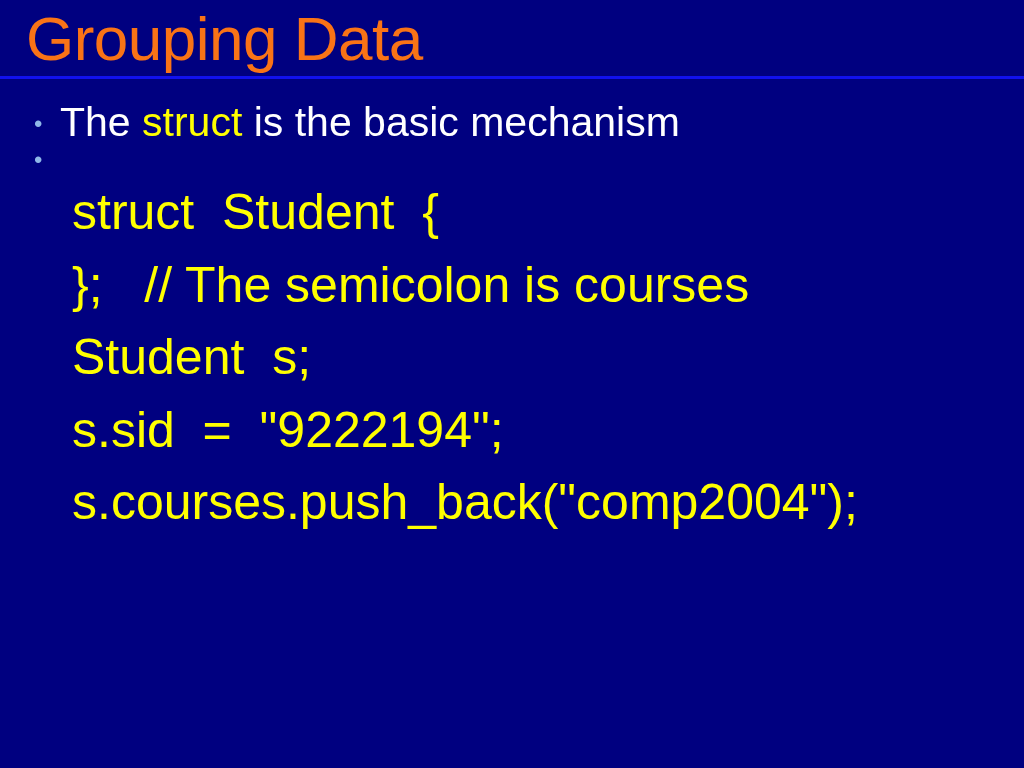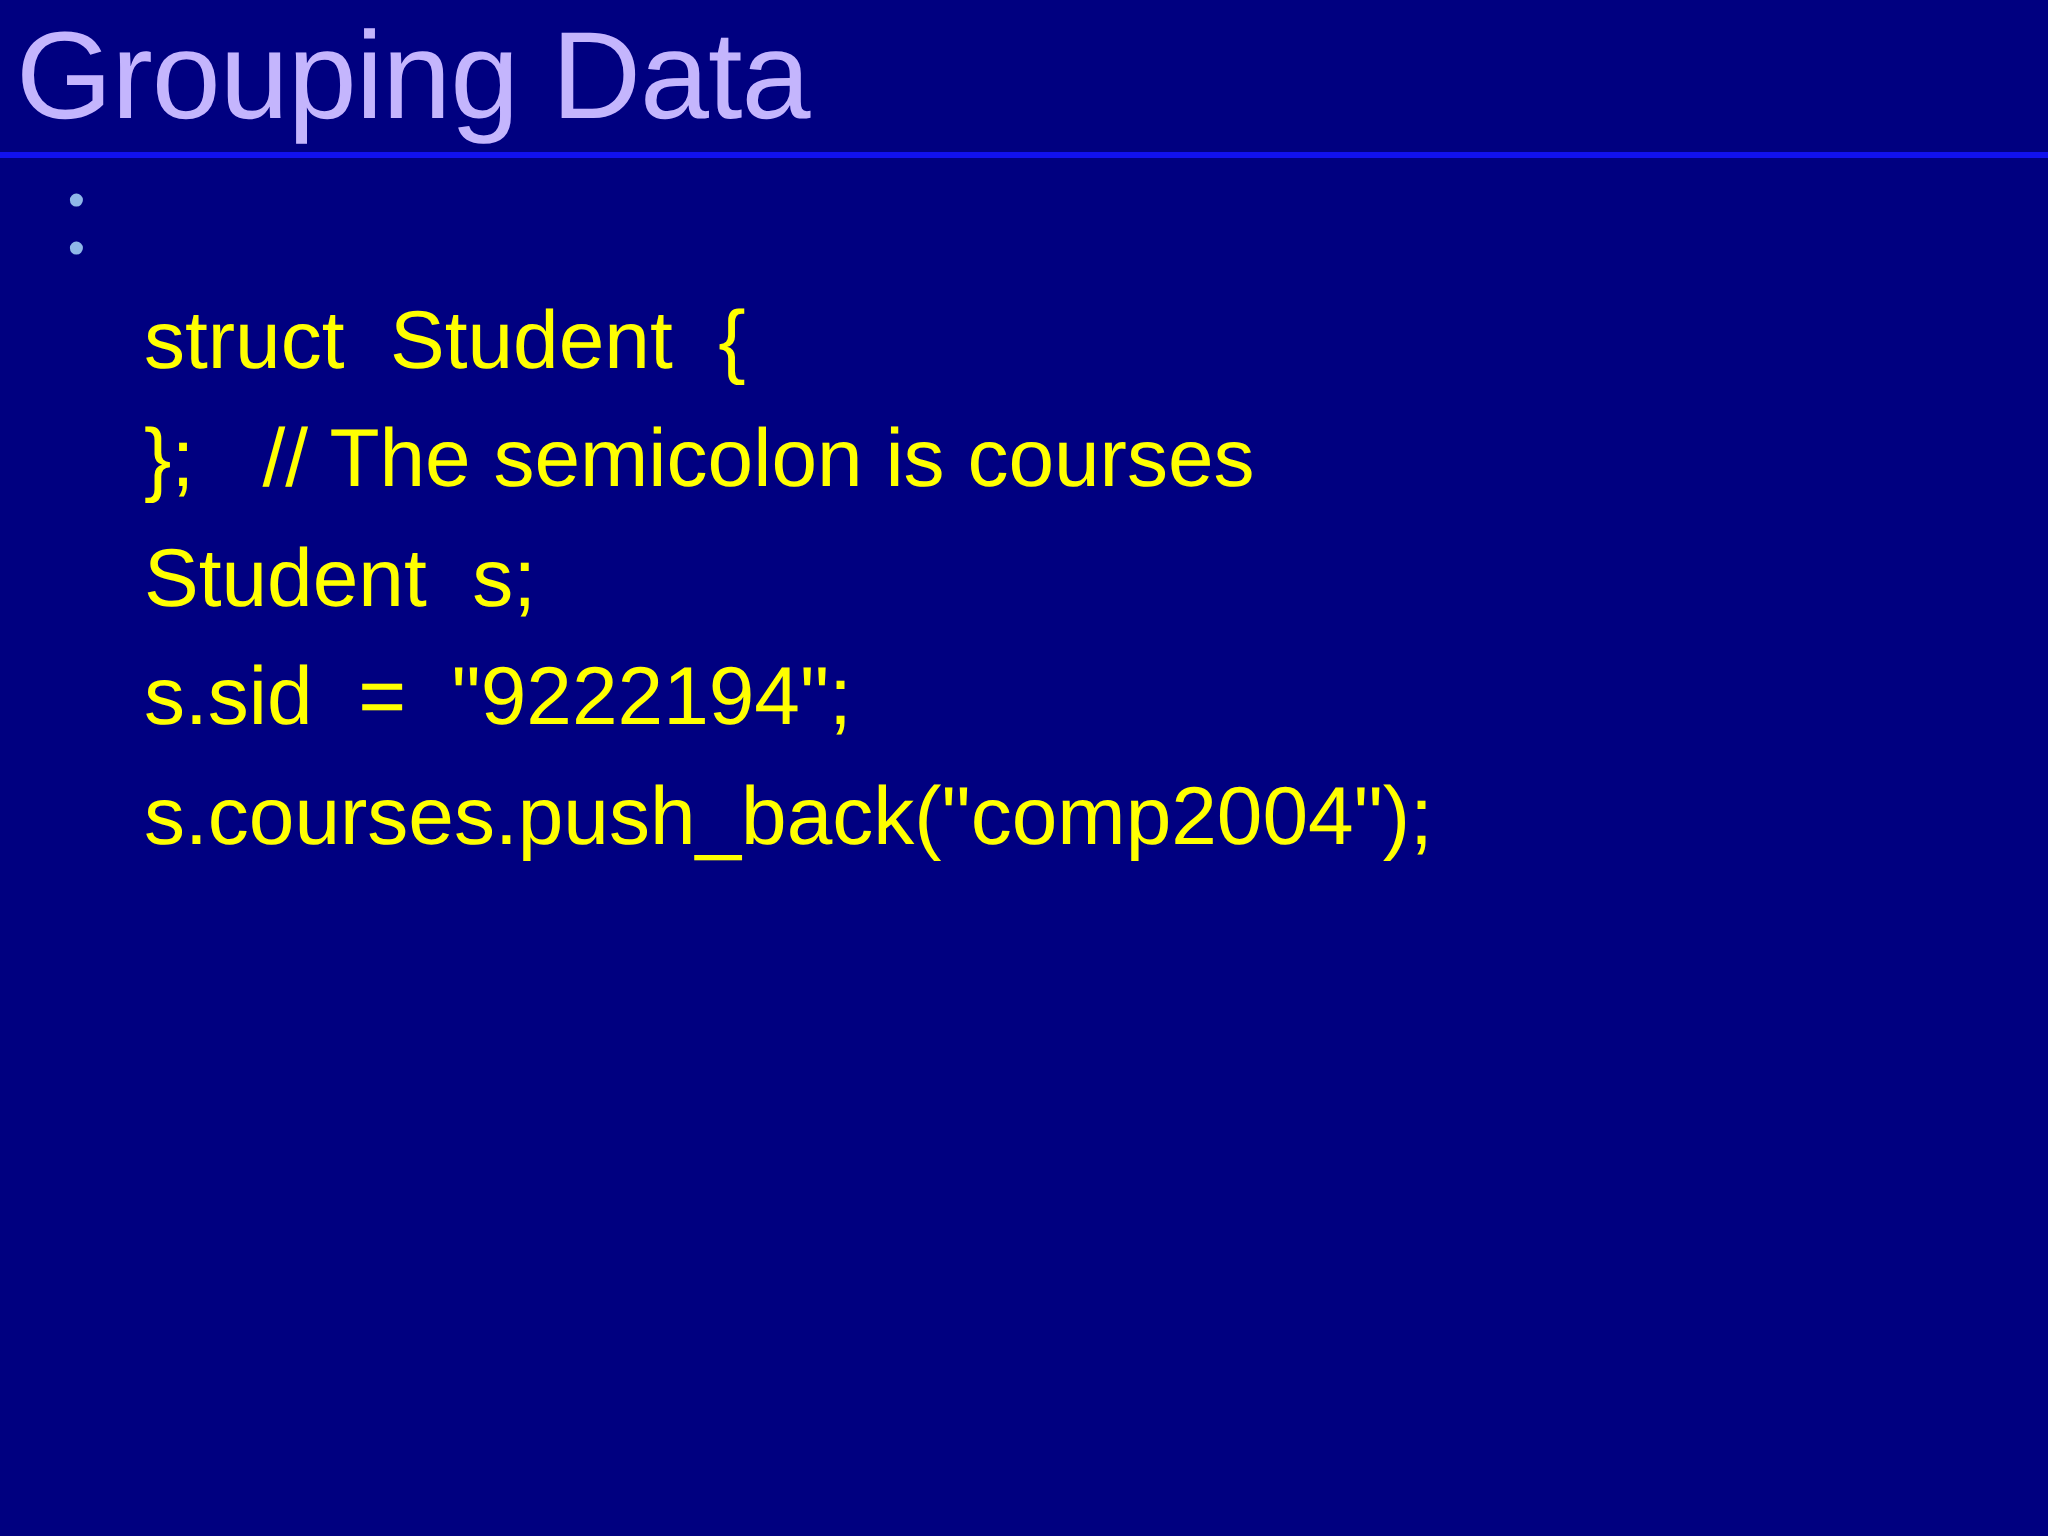--- a/index.html
+++ b/index.html
@@ -21,10 +21,10 @@
     box-sizing: border-box;
   }
   .title {
-    color: #c4b5fd;
+    color: #f97316;
     font-size: 62px;
     line-height: 1;
-    padding: 8px 0 4px 8px;
+    padding: 8px 0 4px 26px;
     letter-spacing: -0.5px;
     white-space: nowrap;
   }

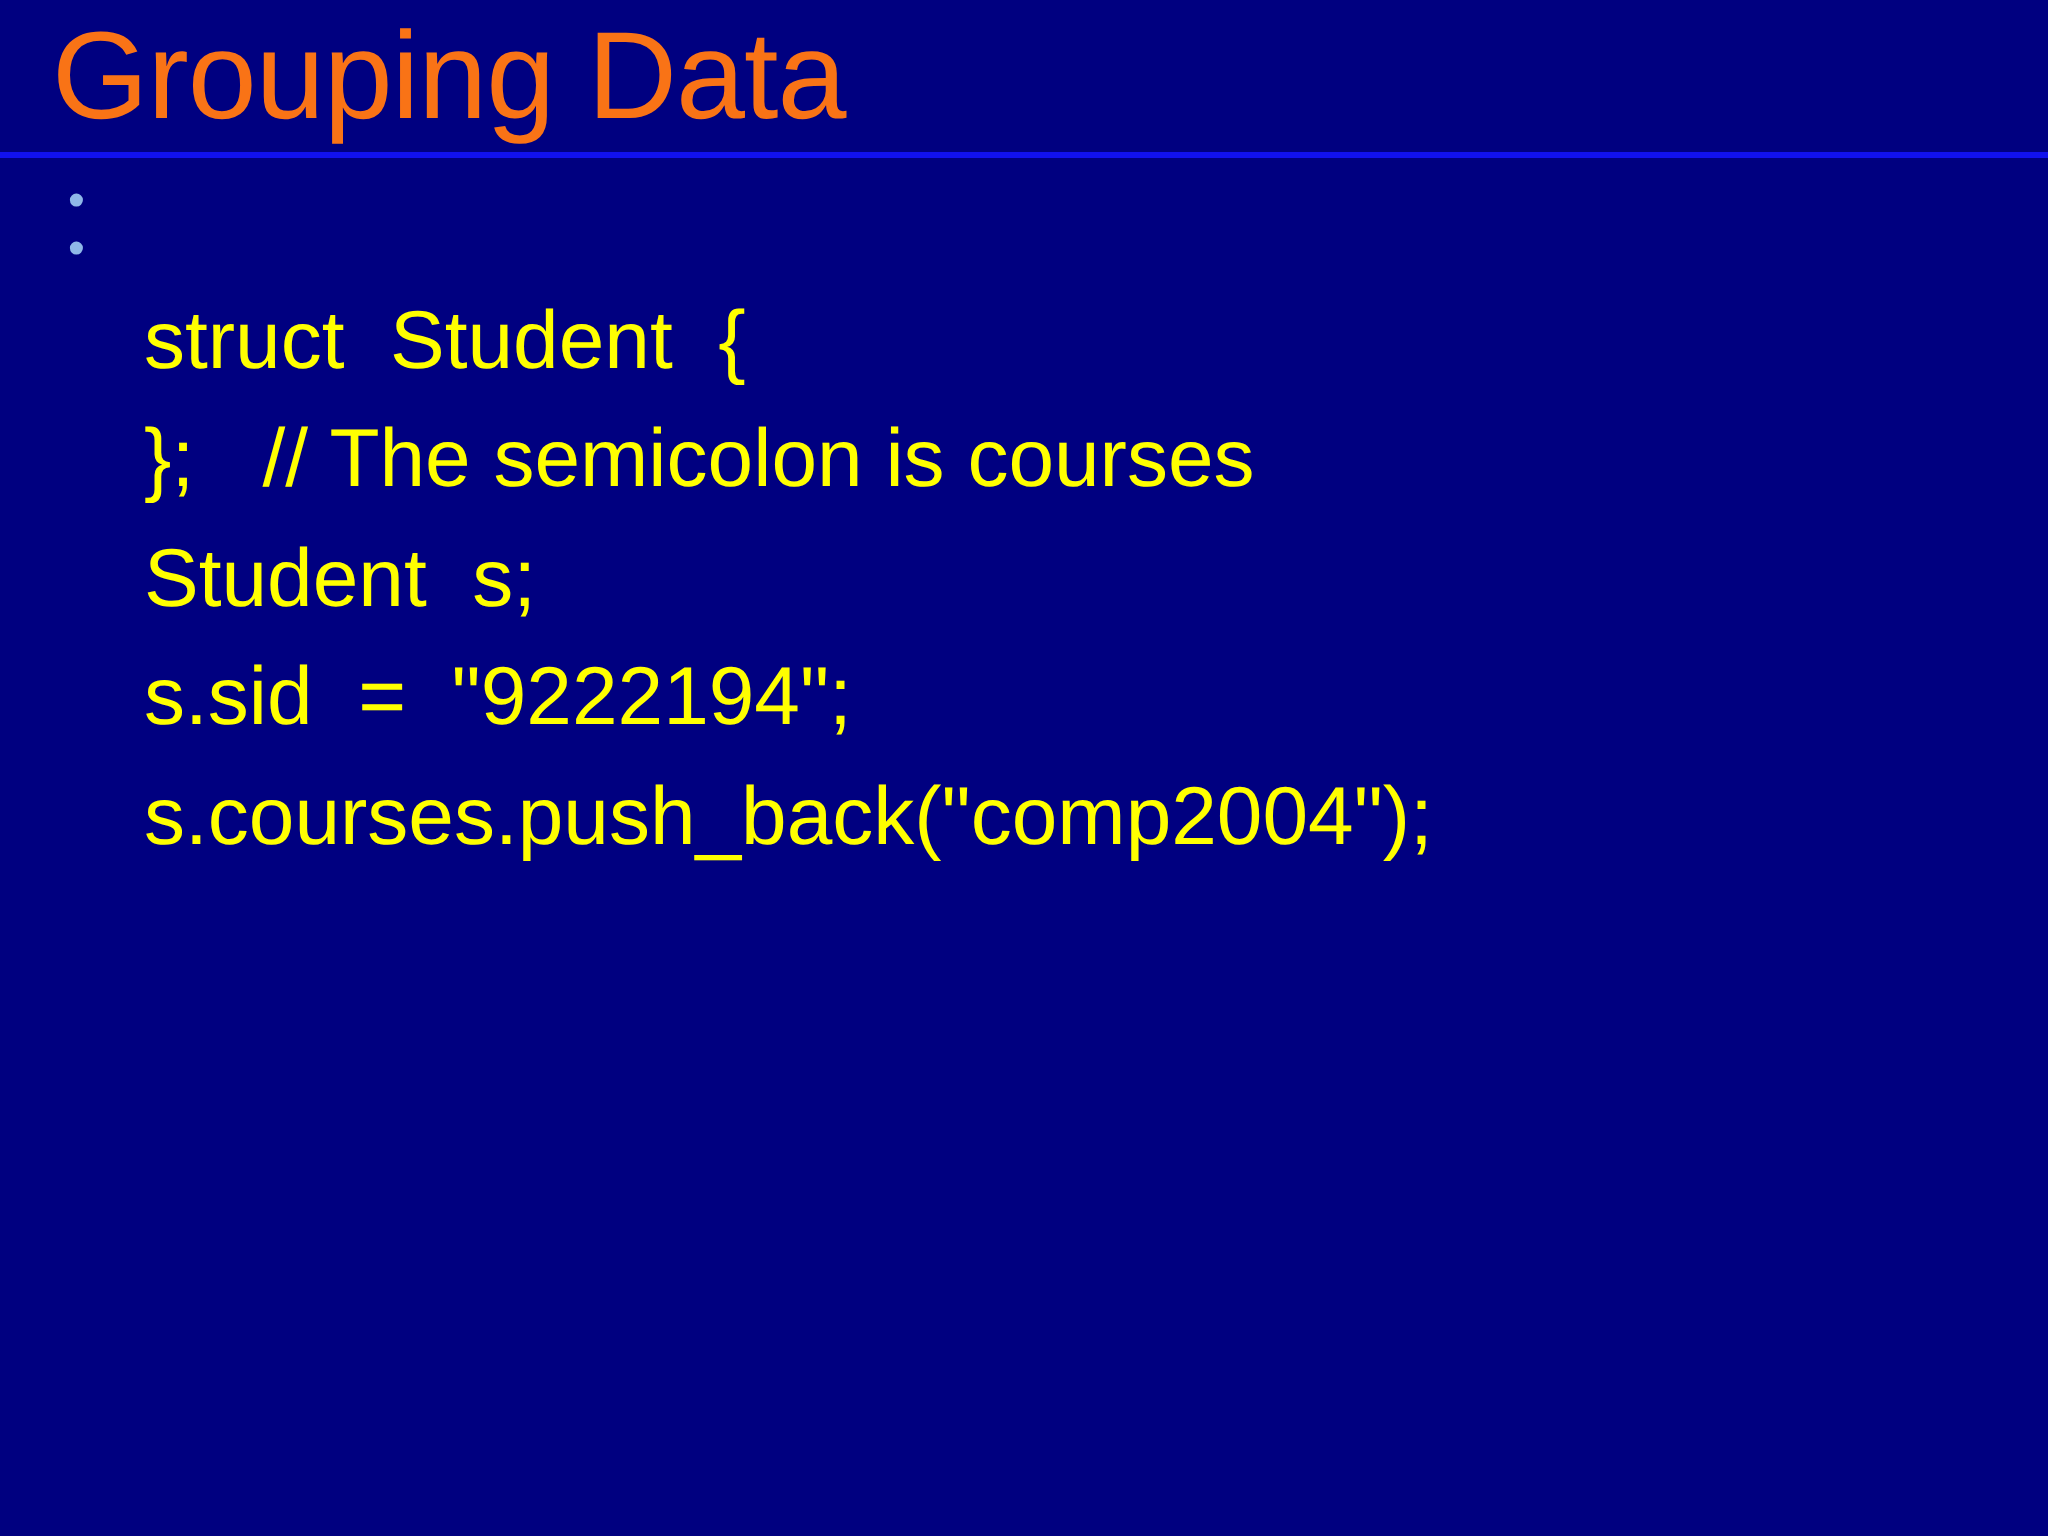--- a/index.html
+++ b/index.html
@@ -77,6 +77,7 @@
 
     <div class="bullet-line">
       <span class="bullet-dot">•</span>
+      <span class="bullet-text"><span>The  </span><span class="kw">struct</span><span>  is the basic mechanism</span></span>
     </div>
 
     <div class="bullet-line">

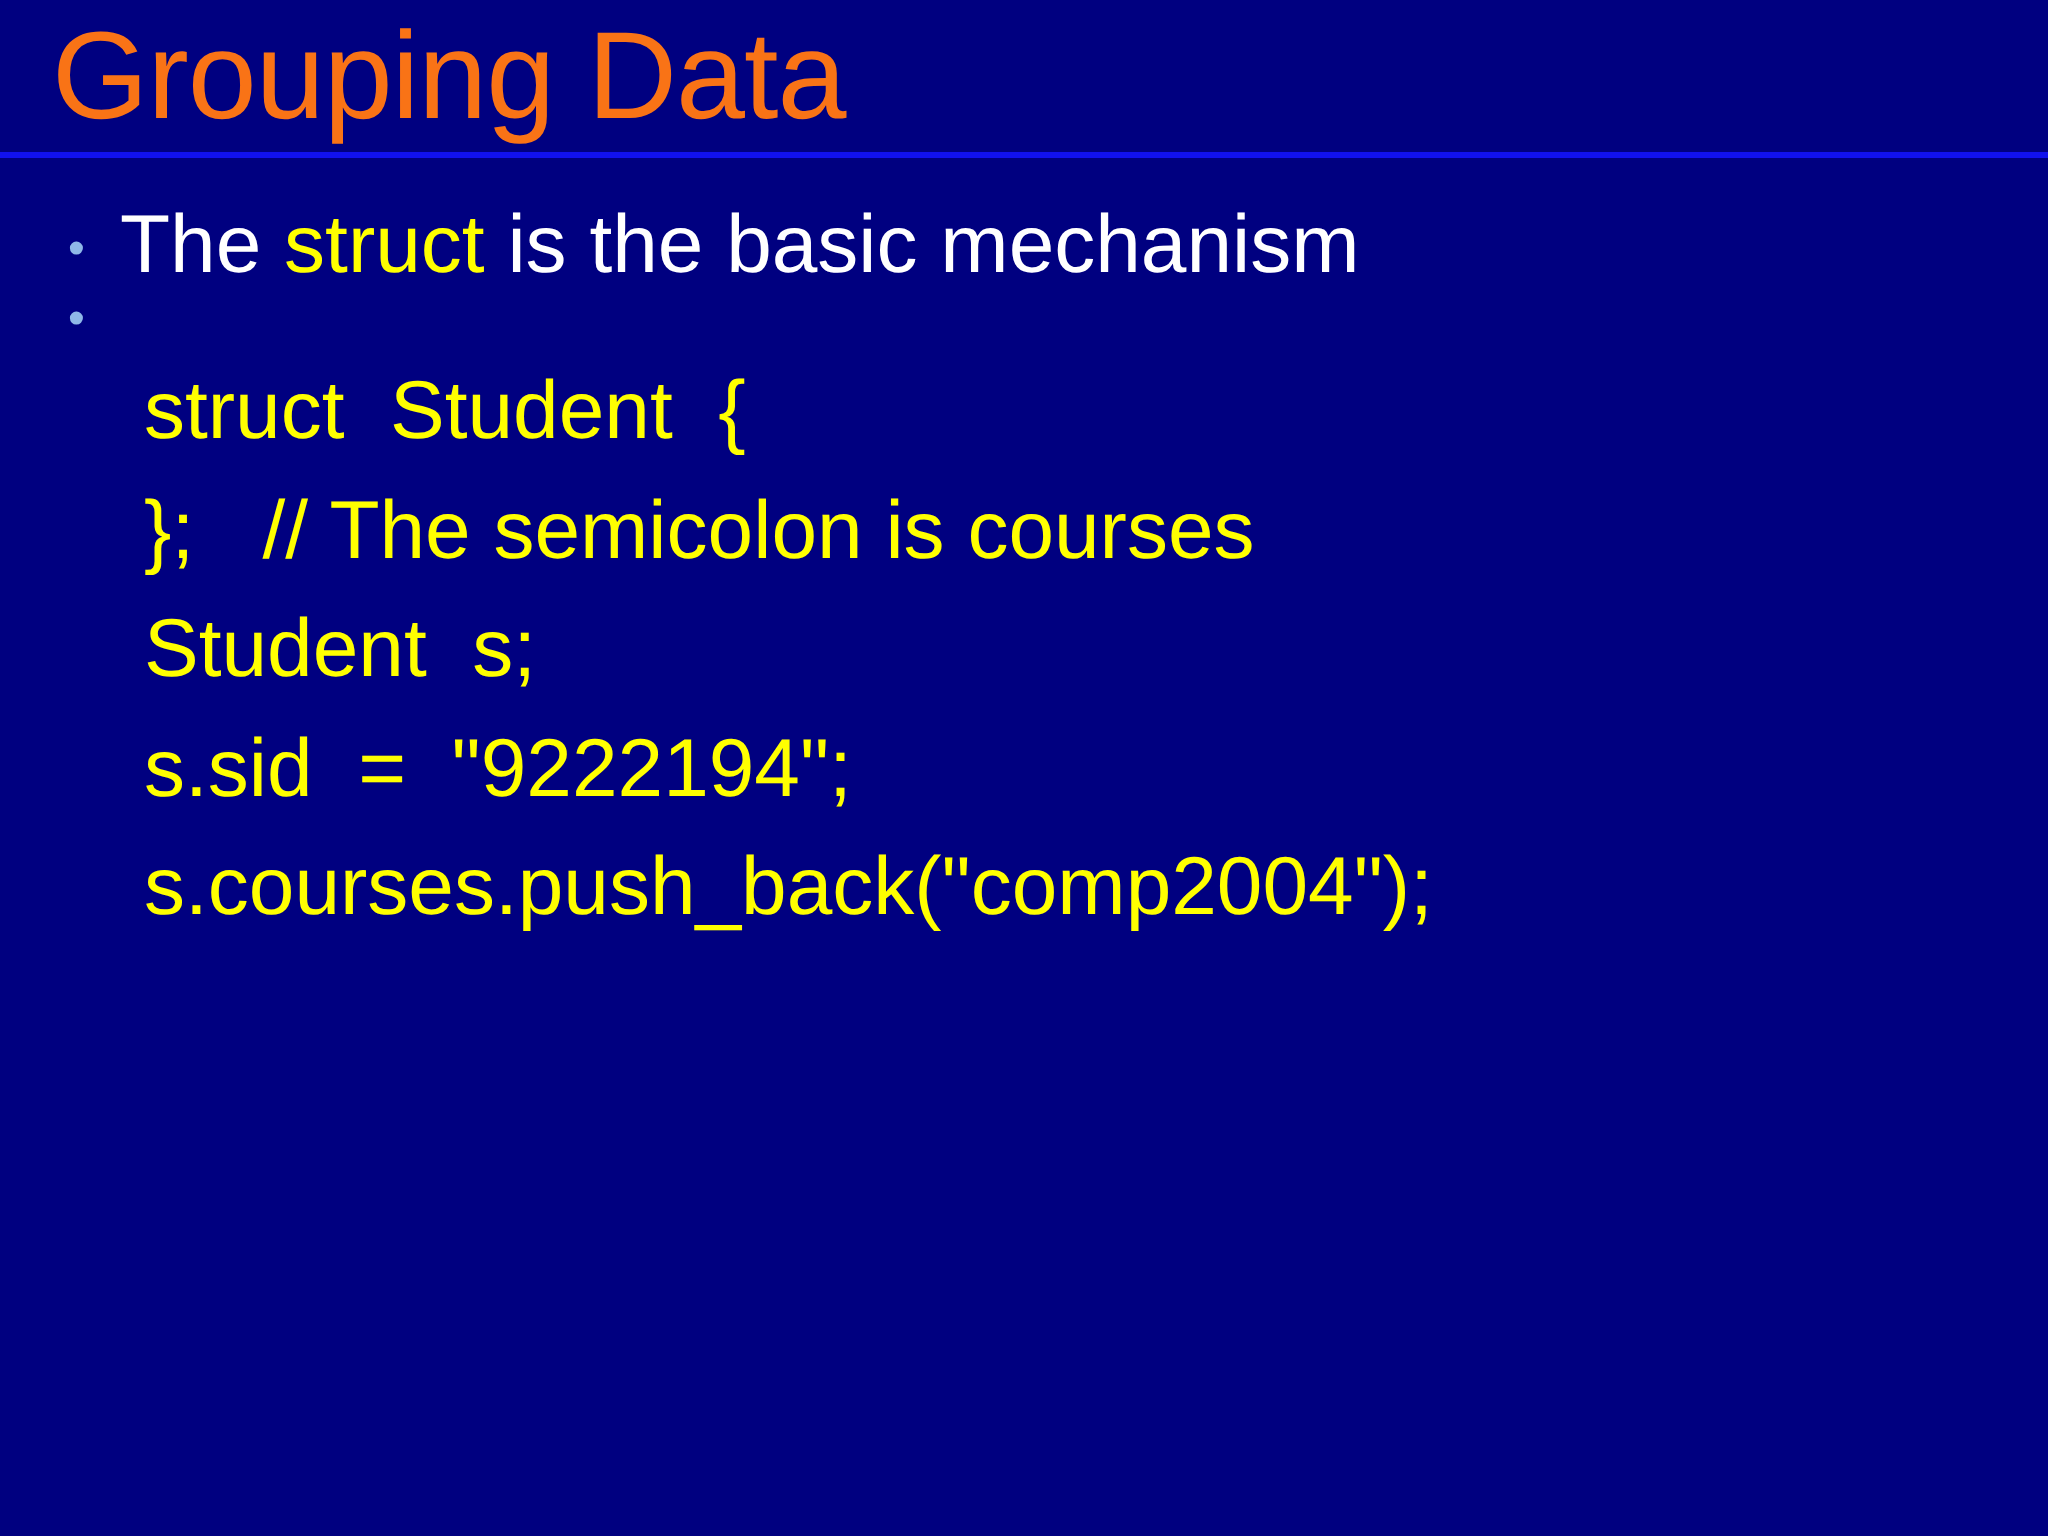--- a/index.html
+++ b/index.html
@@ -59,7 +59,7 @@
   }
   .code {
     color: #ffff00;
-    font-size: 41px;
+    font-size: 50px;
     line-height: 1.45;
     white-space: pre;
     padding-left: 38px;

